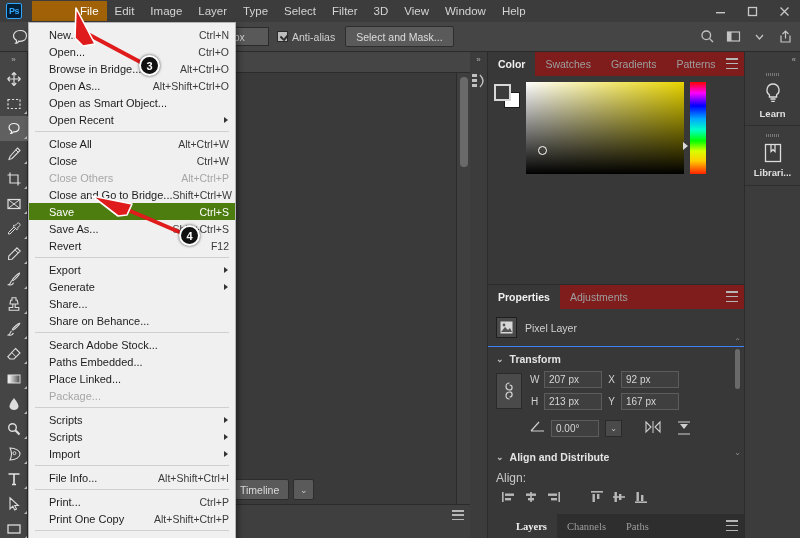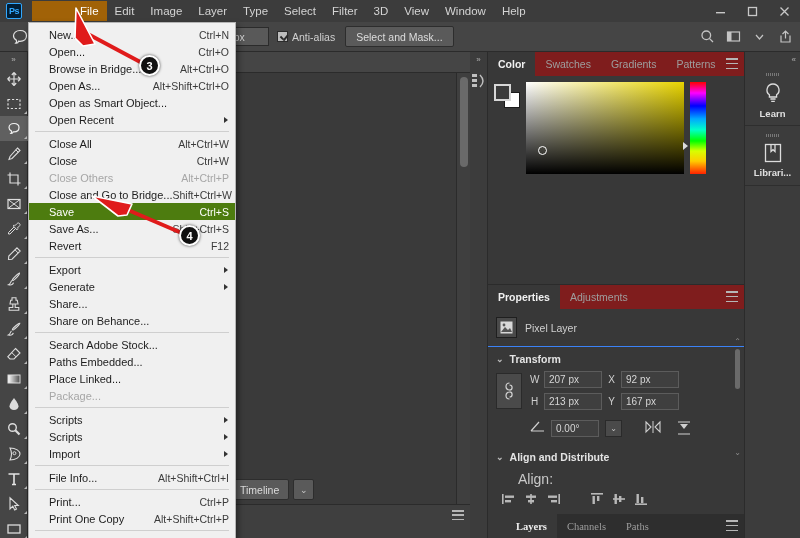--- a/index.html
+++ b/index.html
@@ -271,7 +271,7 @@
     color: #c4c4c4; font-size: 8px;
   }
   .flipicons { display: flex; gap: 14px; margin-left: 16px; color: #cfcfcf; }
-  .align-label { padding: 2px 8px 4px; color: #c9c9c9; font-size: 14px; margin-left: 22px; }
+  .align-label { padding: 2px 8px 4px; color: #c9c9c9; font-size: 12px; }
   .alignrow { display: flex; gap: 8px; padding: 2px 8px 8px 14px; color: #b8b8b8; }
   .alignrow .gap2 { width: 14px; }
   .prop-scroll {

